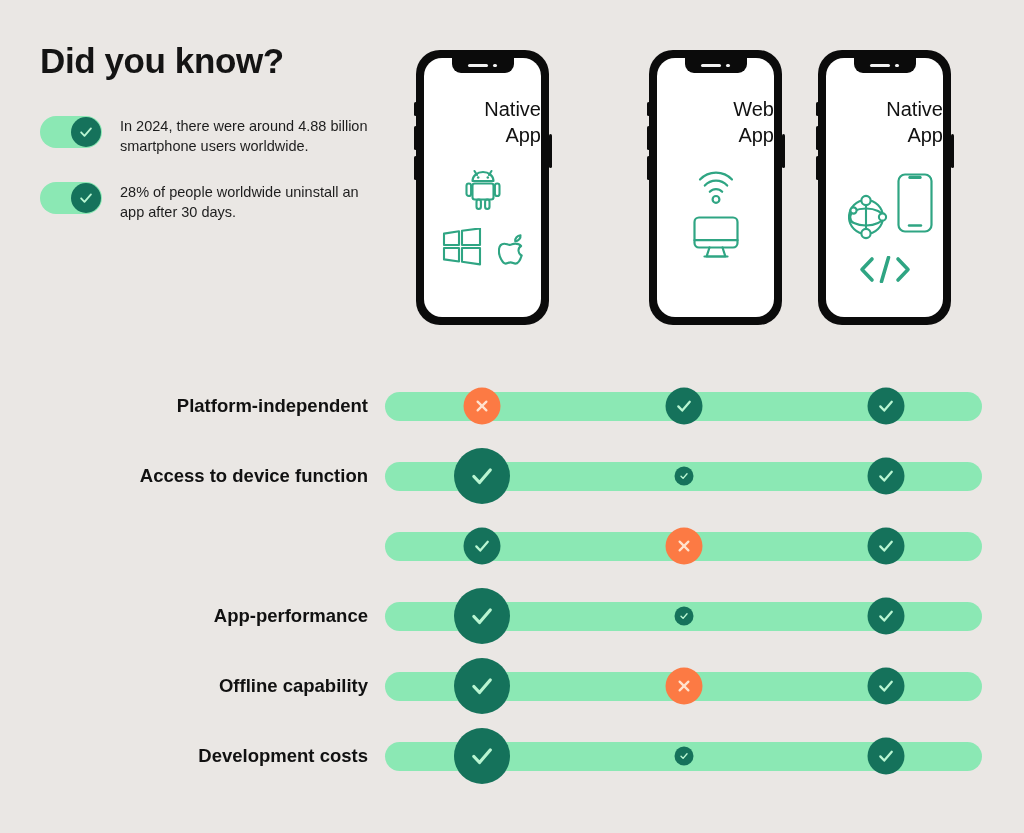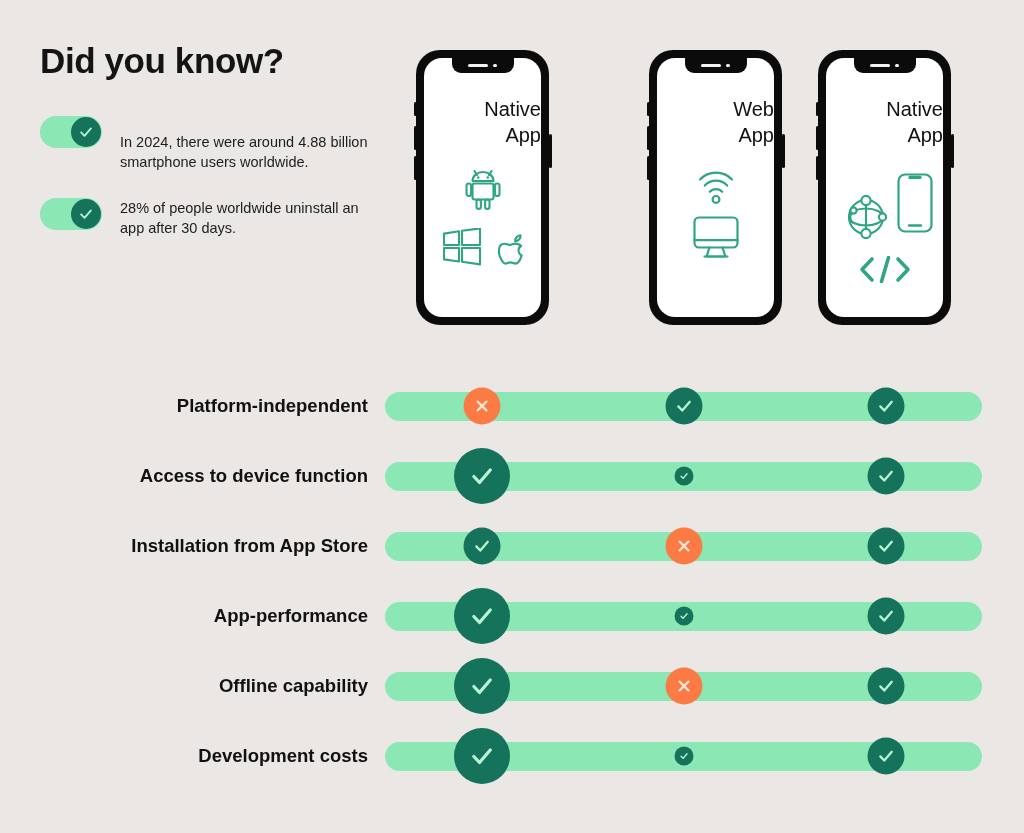--- a/index.html
+++ b/index.html
@@ -36,7 +36,7 @@
     margin-left:18px;font-size:14.5px;line-height:1.35;
     color:#1D1D1D;padding-top:3px;
   }
-  #fact-0 .fact-text{margin-top:16px;}
+  #fact-0 .fact-text{margin-top:0px;}
   #fact-1{}
   #fact-2{margin-top:14px;}
 

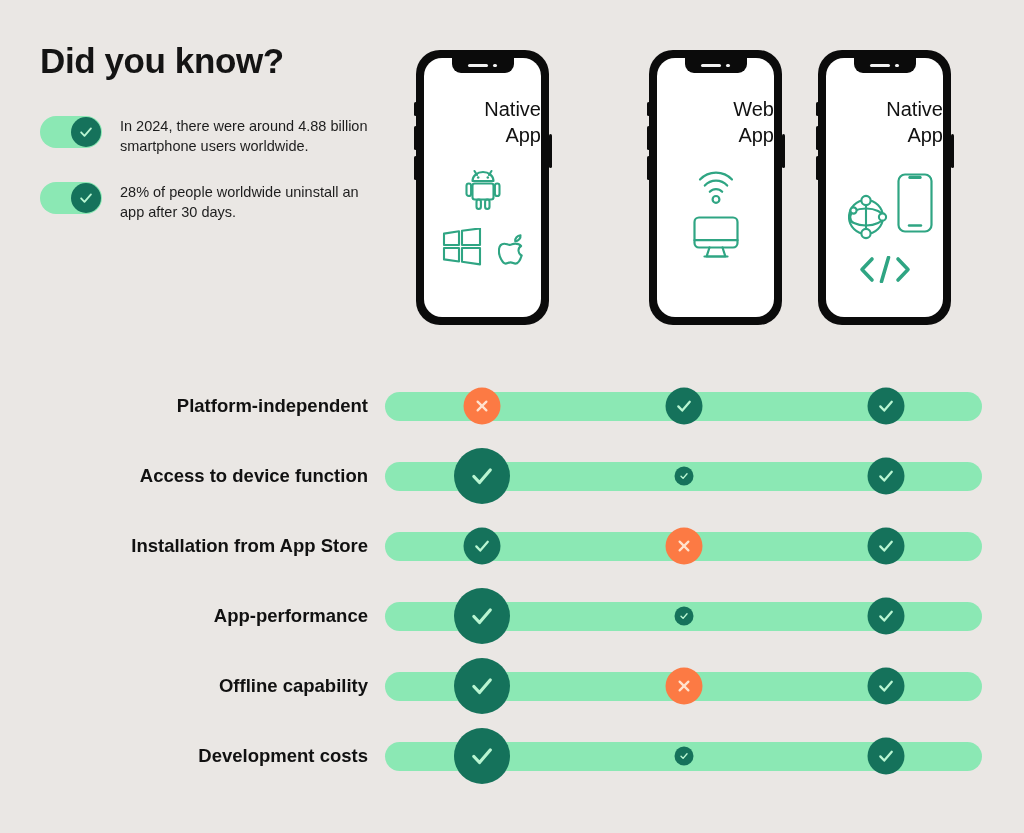--- a/index.html
+++ b/index.html
@@ -300,7 +300,6 @@
         </div>
       </div>
       <div class="row">
-        <div class="row-label">Installation from App Store</div>
         <div class="bar"></div>
         <div class="mark yes" style="width: 37px; height: 37px; left: 482px;">
           <svg width="21" height="21" viewBox="0 0 24 24">

